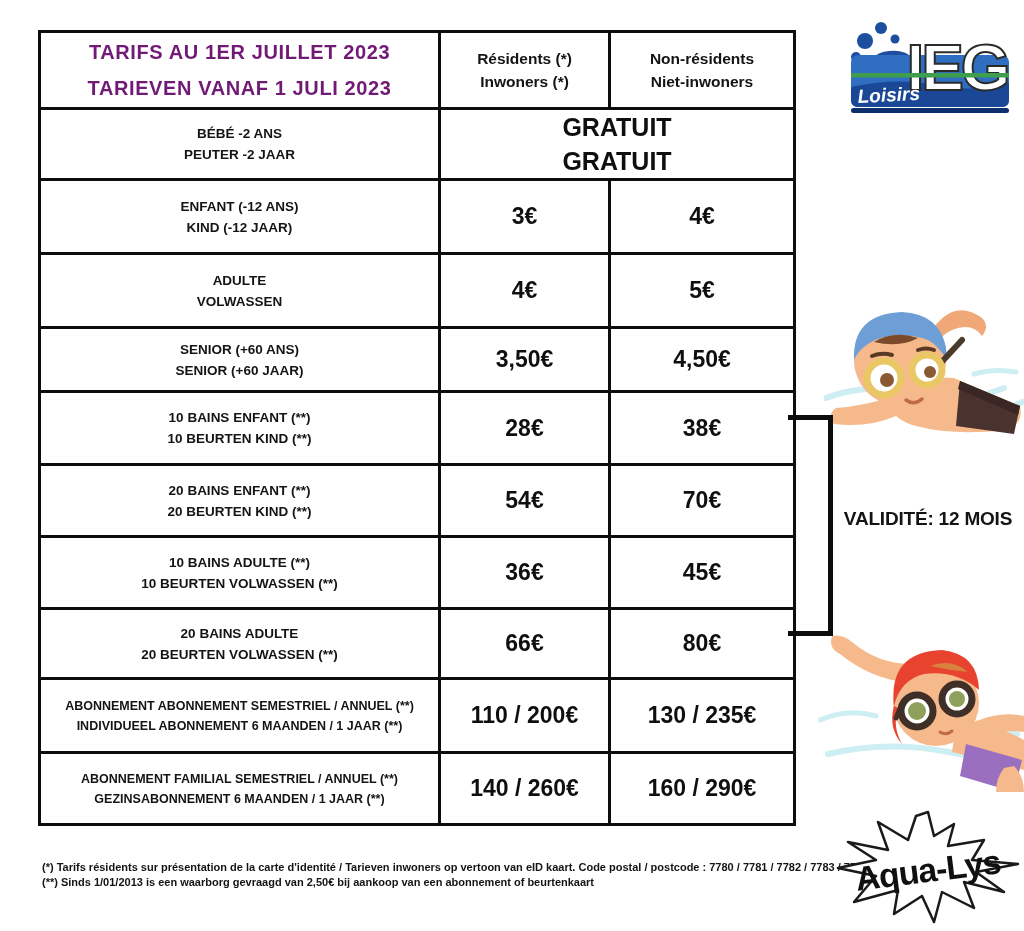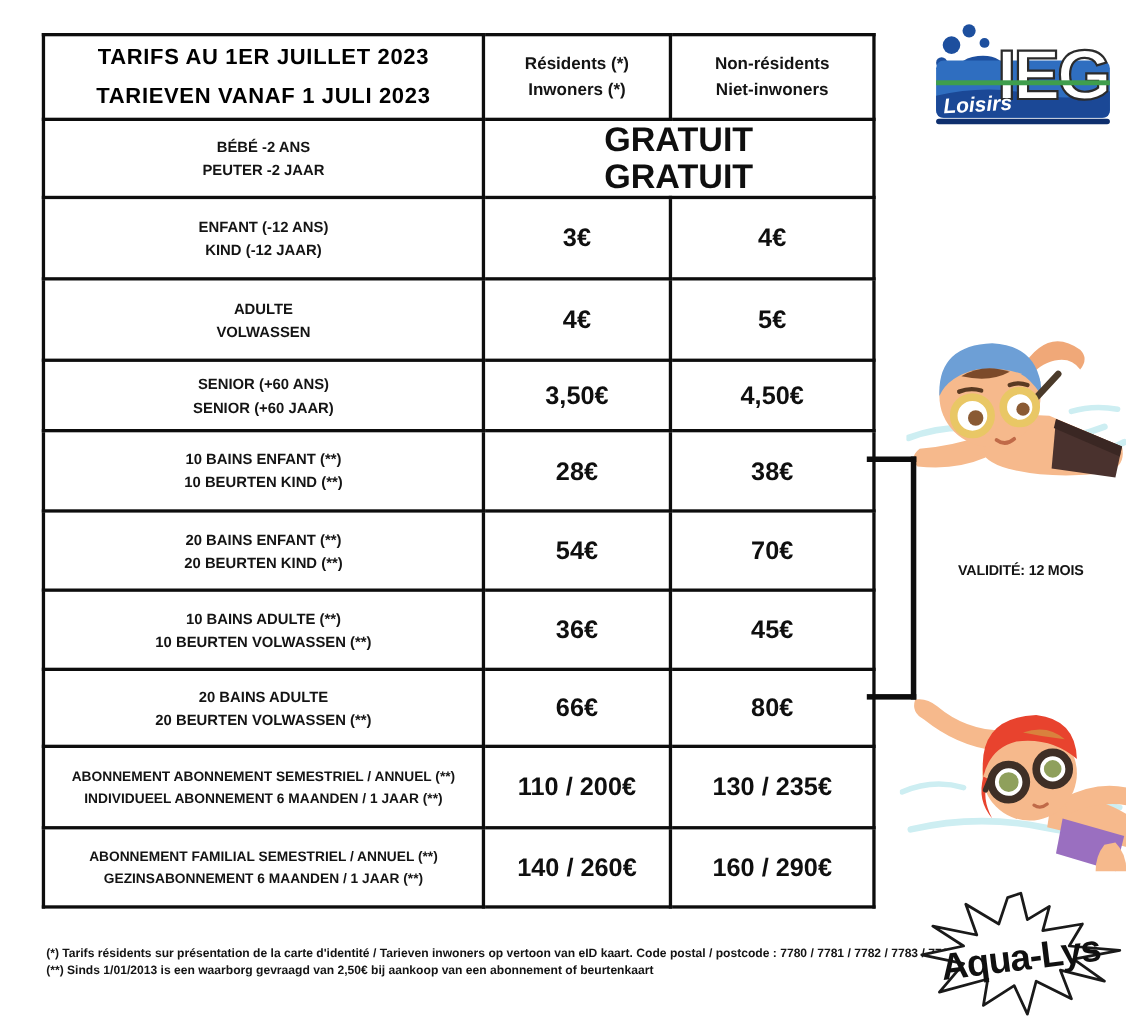--- a/index.html
+++ b/index.html
@@ -29,7 +29,7 @@
 
   td.title-cell{
     border-top:none;border-left:none;
-    color:#000000;font-weight:bold;font-size:20px;line-height:36px;
+    color:#701a75;font-weight:bold;font-size:20px;line-height:36px;
     letter-spacing:0.6px;
   }
   td.head-cell{font-weight:bold;font-size:15.5px;line-height:23px;color:#141414;}

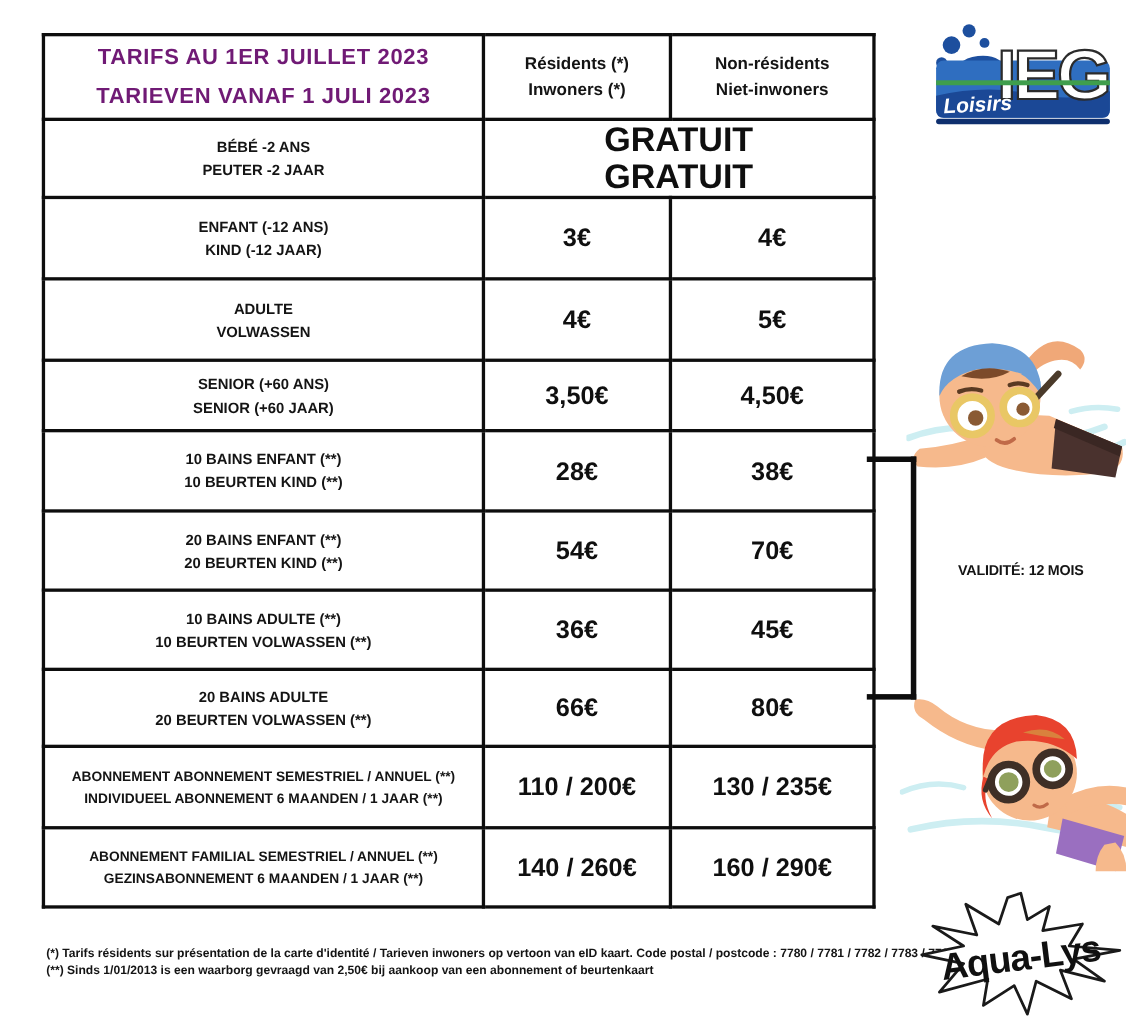--- a/index.html
+++ b/index.html
@@ -36,7 +36,7 @@
   td.label-cell{font-weight:bold;font-size:13.5px;line-height:21px;color:#141414;}
   td.label-cell.small{font-size:12.5px;line-height:20px;}
   td.price-cell{font-weight:bold;font-size:23px;color:#0f0f0f;}
-  td.free-cell{font-weight:bold;font-size:31px;line-height:34px;color:#0f0f0f;}
+  td.free-cell{font-weight:bold;font-size:25px;line-height:34px;color:#0f0f0f;}
 
   
   .footnotes{

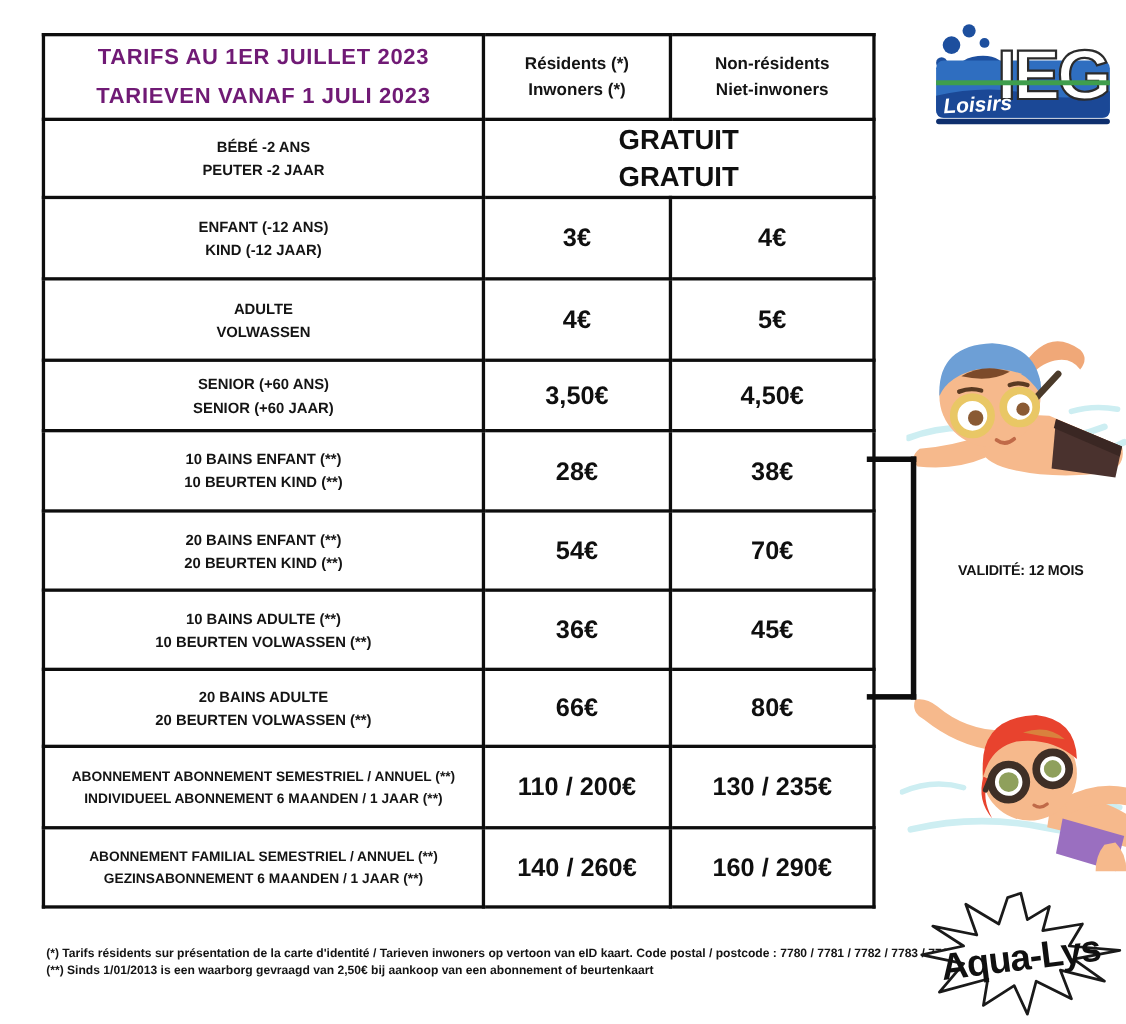--- a/index.html
+++ b/index.html
@@ -51,7 +51,7 @@
   .bracket-v{left:828px;top:415px;width:5px;height:221px;}
   .validity{
     left:834px;top:507px;width:188px;text-align:center;
-    font-weight:bold;font-size:13px;line-height:23px;color:#141414;
+    font-weight:bold;font-size:19px;line-height:23px;color:#141414;
     letter-spacing:-0.2px;z-index:3;
   }
 

